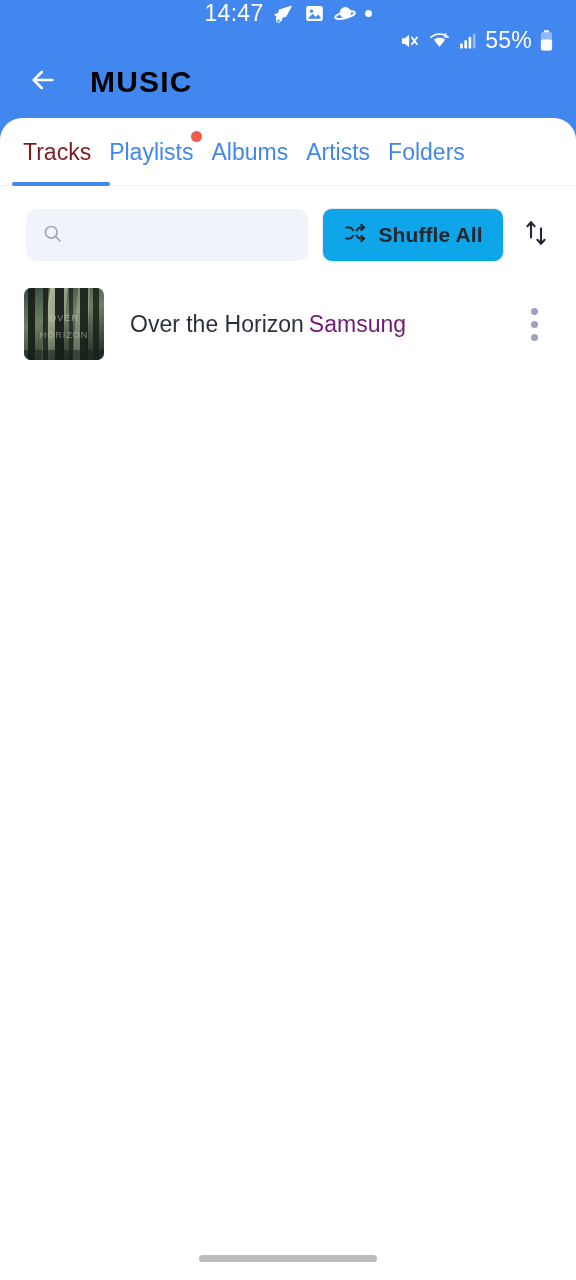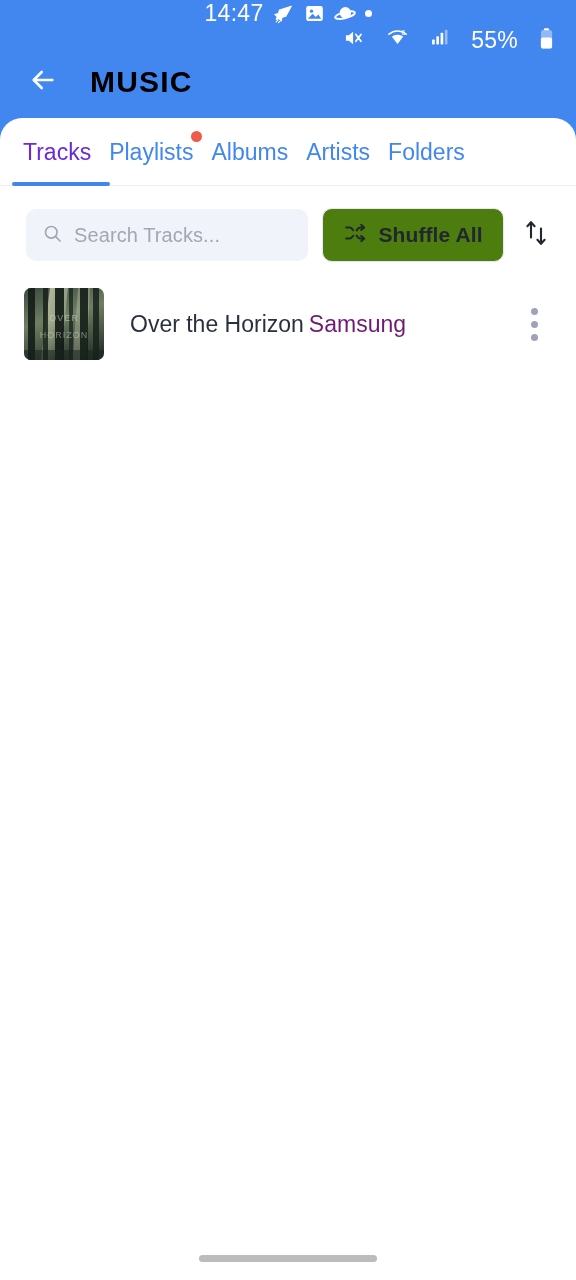--- a/index.html
+++ b/index.html
@@ -28,7 +28,7 @@
   }
   .sb-left { display:flex; align-items:center; gap:9px; }
   .sb-clock { font-size:23px; font-weight:400; letter-spacing:.3px; }
-  .sb-right { margin-left:auto; display:flex; align-items:flex-start; gap:21px; }
+  .sb-right { margin-left:auto; display:flex; align-items:center; gap:7px; }
   .sb-pct { font-size:23px; font-weight:400; letter-spacing:.2px; }
   .sb-ico { display:flex; align-items:center; justify-content:center; }
   .dot-ico { width:7px; height:7px; border-radius:50%; background:#fff; }

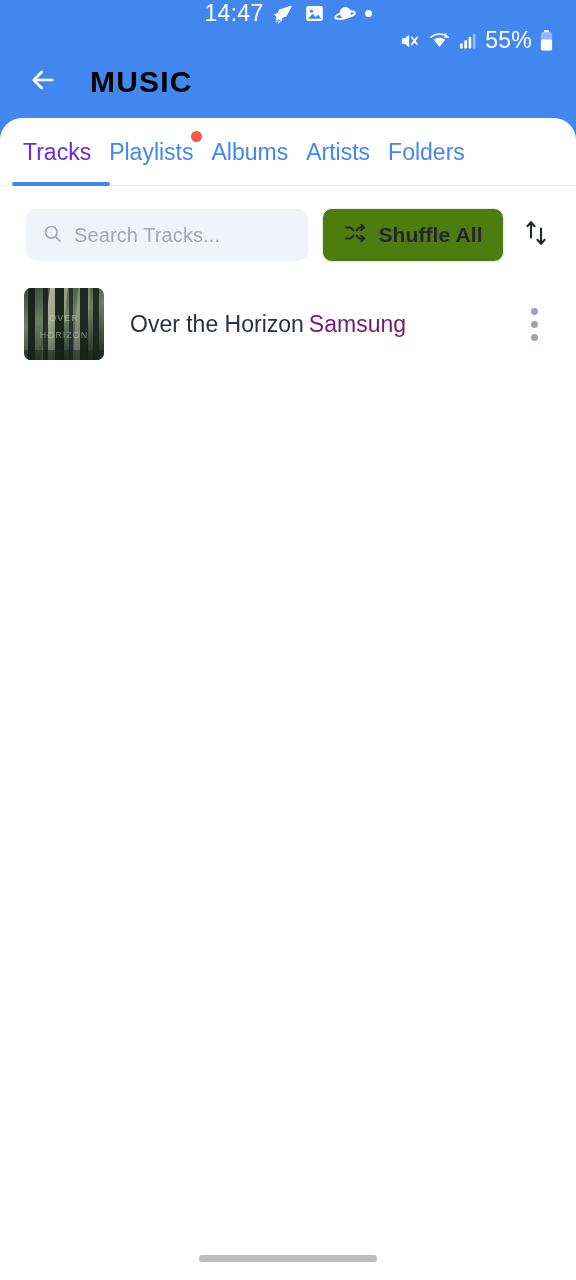--- a/index.html
+++ b/index.html
@@ -78,7 +78,7 @@
     white-space:nowrap;
     line-height:1;
   }
-  .tab.active { color:#6d28d9; }
+  .tab.active { color:#7f1d1d; }
   .tab-badge {
     position:absolute;
     top:-10px; right:1px;

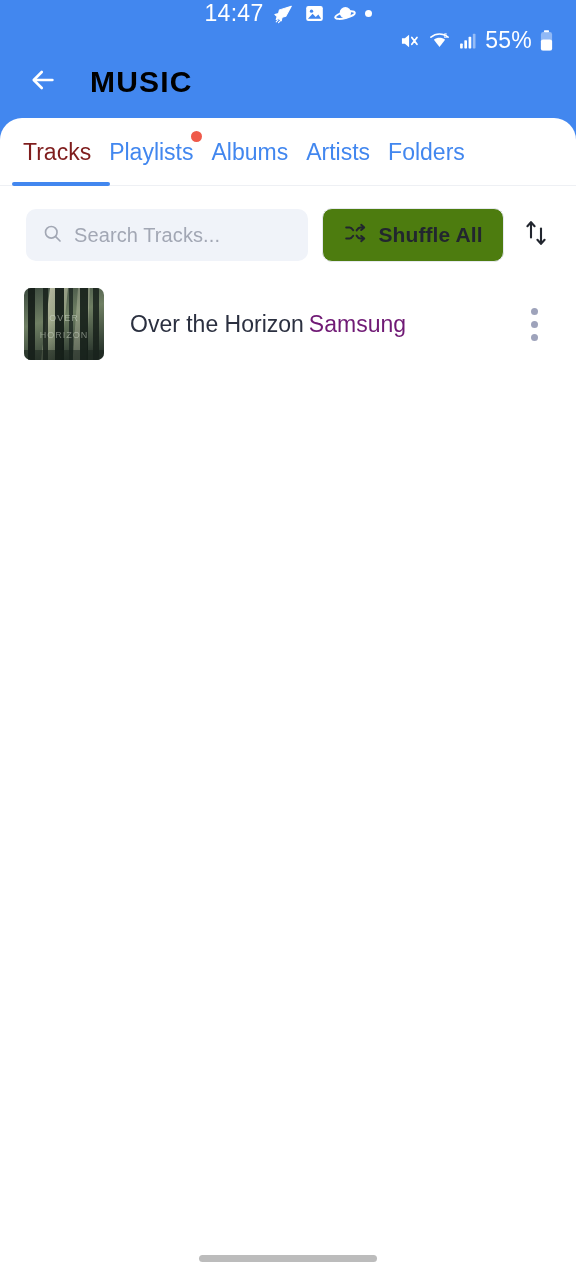--- a/index.html
+++ b/index.html
@@ -315,7 +315,6 @@
             <path d="M15.6 15.6 L20.6 20.6" stroke="#a2a7b4" stroke-width="1.9" stroke-linecap="round"></path>
           </svg>
         </span>
-        <span class="search-ph">Search Tracks...</span>
       </div>
 
       <div class="shuffle-btn">

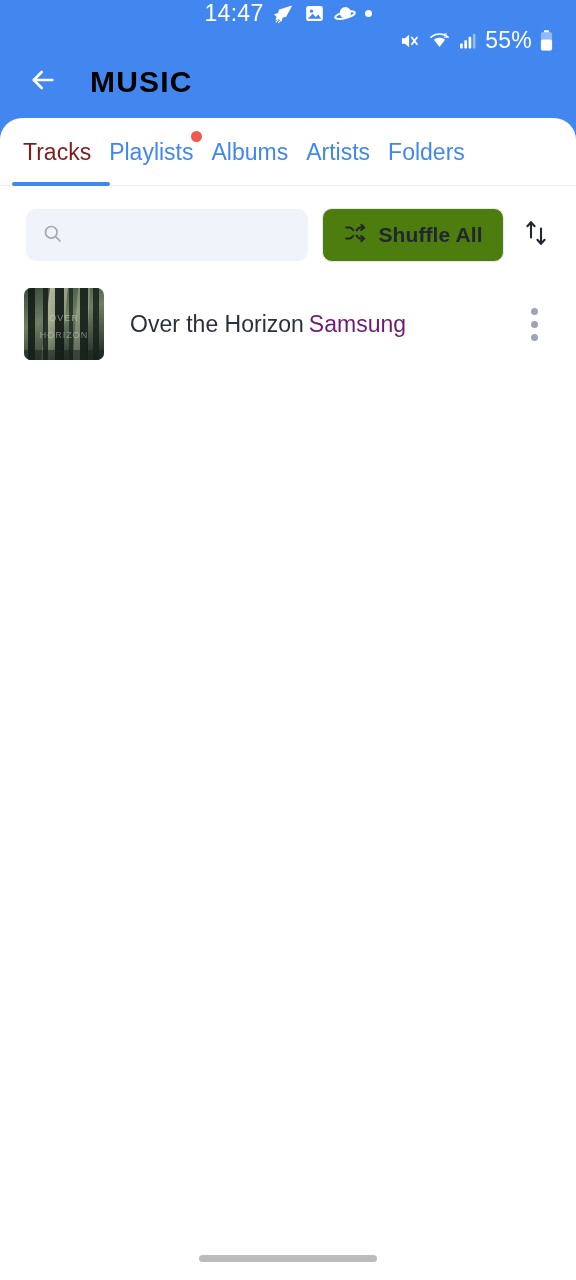--- a/index.html
+++ b/index.html
@@ -122,7 +122,7 @@
   .shuffle-btn {
     flex:0 0 182px;
     height:54px;
-    background:#4d7c0f;
+    background:#0ea5e9;
     border:1.5px solid #e6e9ef;
     border-radius:10px;
     display:flex; align-items:center; justify-content:center;

